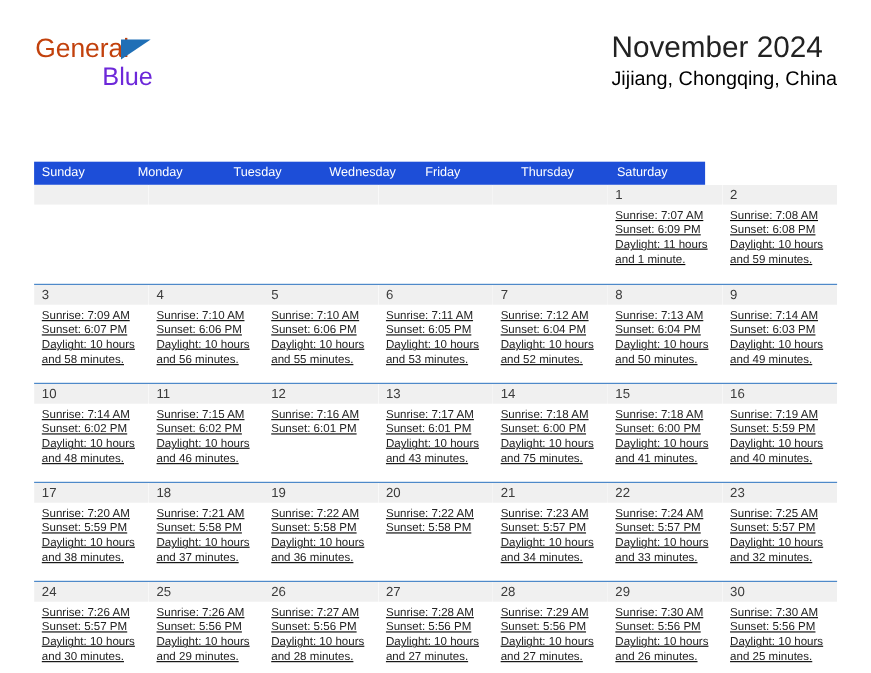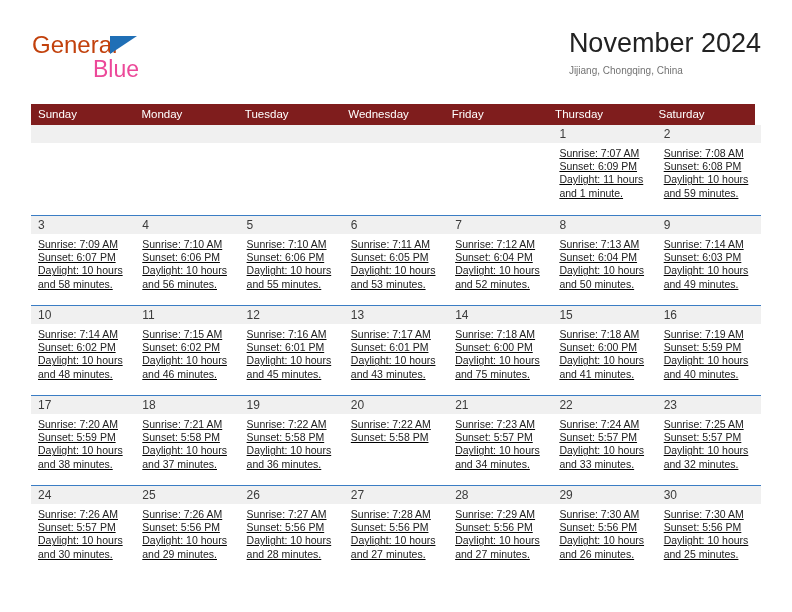--- a/index.html
+++ b/index.html
@@ -60,7 +60,7 @@
     top: 24px;
     font-size: 23px;
     line-height: 26px;
-    color: #ec4899;
+    color: #6d28d9;
   }
 
   .titleblock {

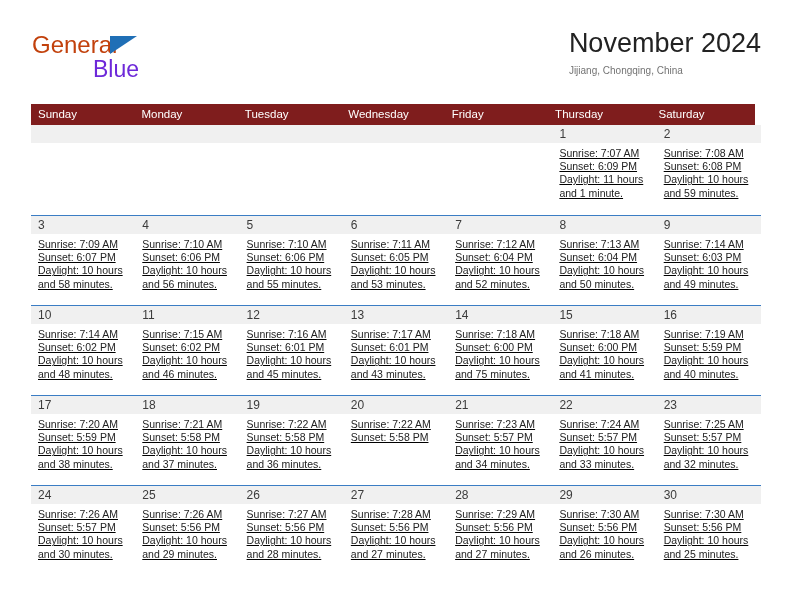--- a/index.html
+++ b/index.html
@@ -78,9 +78,9 @@
     white-space: nowrap;
   }
   .cal-subtitle {
-    font-size: 10px;
+    font-size: 18px;
     line-height: 22px;
-    color: #737373;
+    color: #000000;
     margin: 0;
     white-space: nowrap;
   }

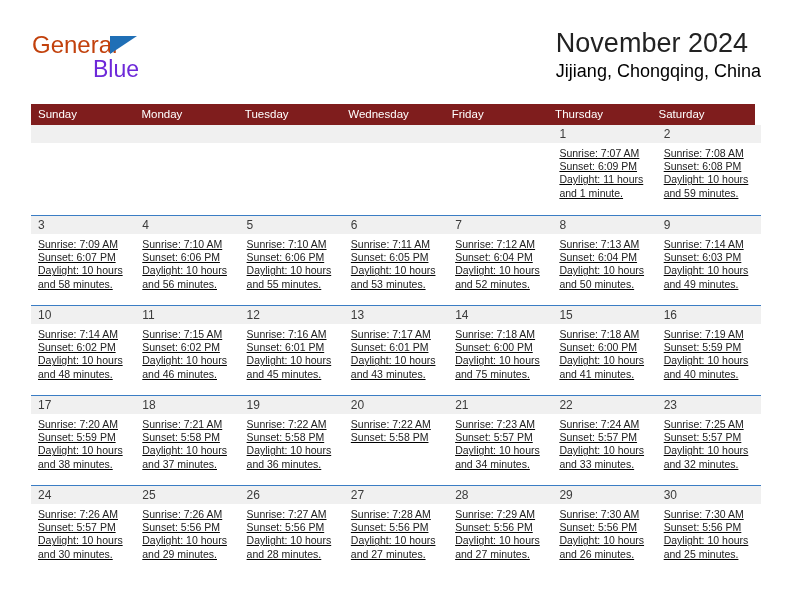--- a/index.html
+++ b/index.html
@@ -94,9 +94,10 @@
   }
   .dow-row {
     display: flex;
-    width: 724px;
+    width: 610px;
     height: 21px;
-    background: #7f1d1d;
+    background: #1d4ed8;
+    margin-top: 43px;
   }
   .dow {
     flex: 1 1 0;

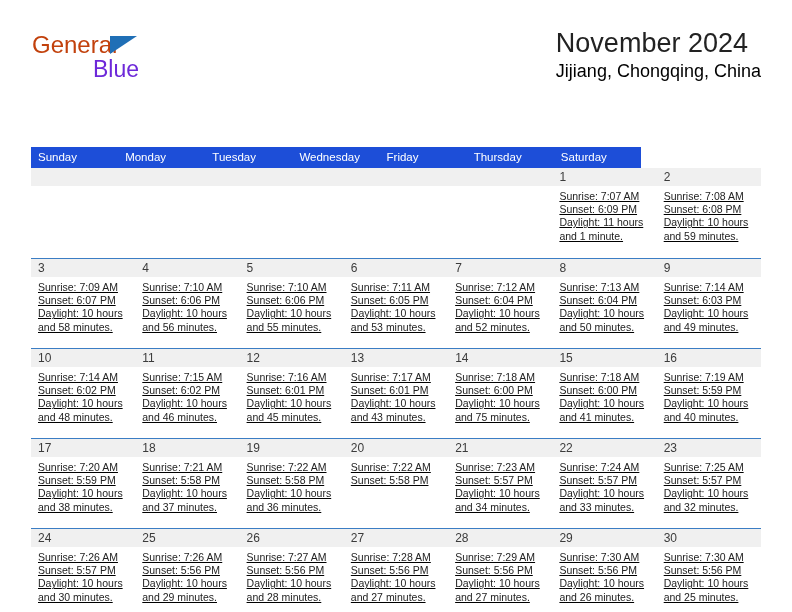--- a/index.html
+++ b/index.html
@@ -325,7 +325,6 @@
             <div class="cell-body">
               <div>Sunrise: 7:16 AM</div>
               <div>Sunset: 6:01 PM</div>
-              <div class="daylight-line">Daylight: 10 hours and 45 minutes.</div>
             </div>
           </div>
           <div class="cell">

